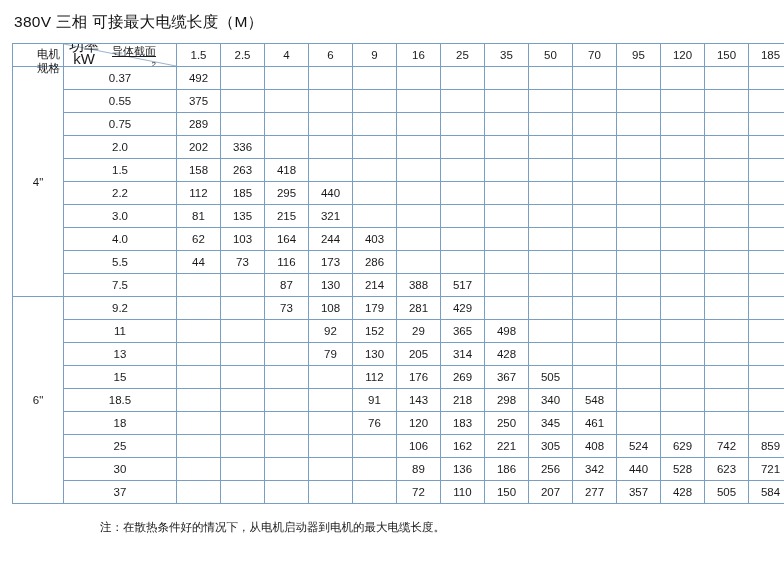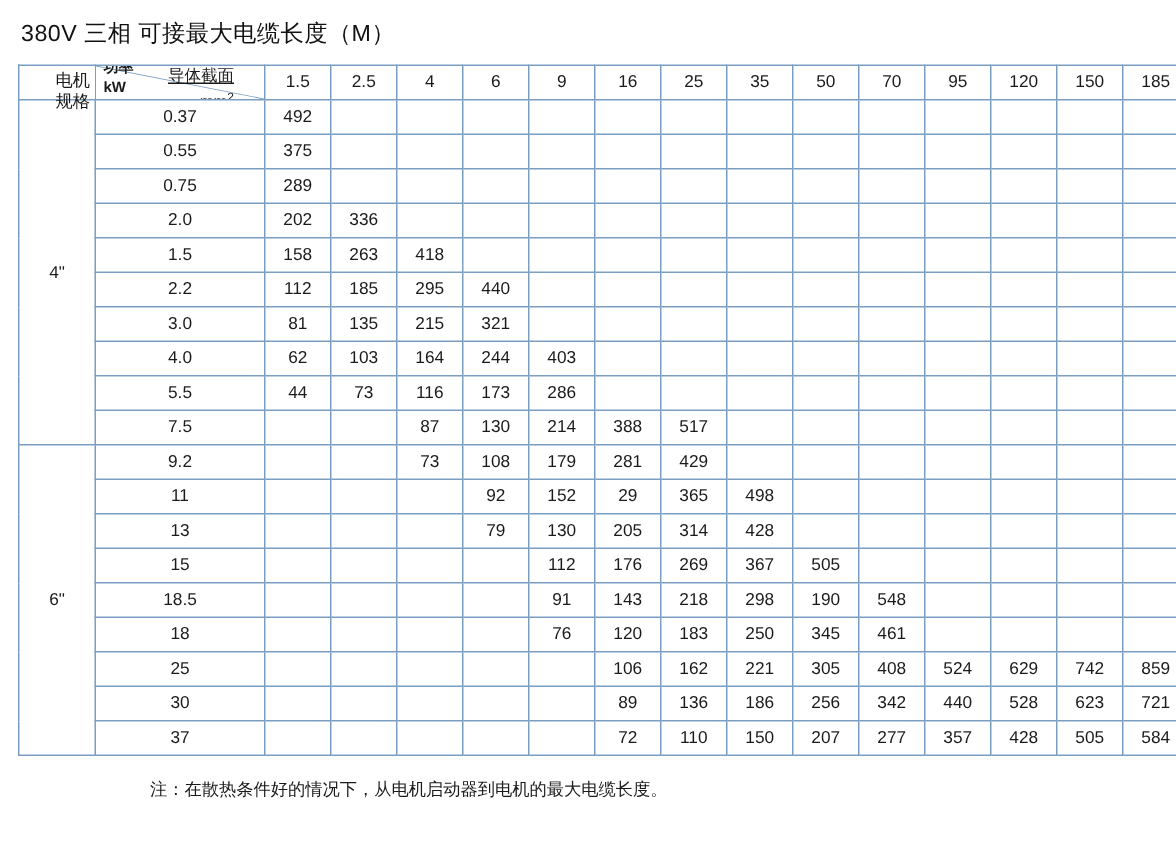--- a/index.html
+++ b/index.html
@@ -87,11 +87,10 @@
     position: absolute;
     left: 5px;
     bottom: 1px;
-    font-size: 10px;
+    font-size: 15px;
     line-height: 13px;
-    text-align: left;
+    text-align: center;
     white-space: nowrap;
-    font-weight: bold;
   }
   .sup {
     font-size: 8px;

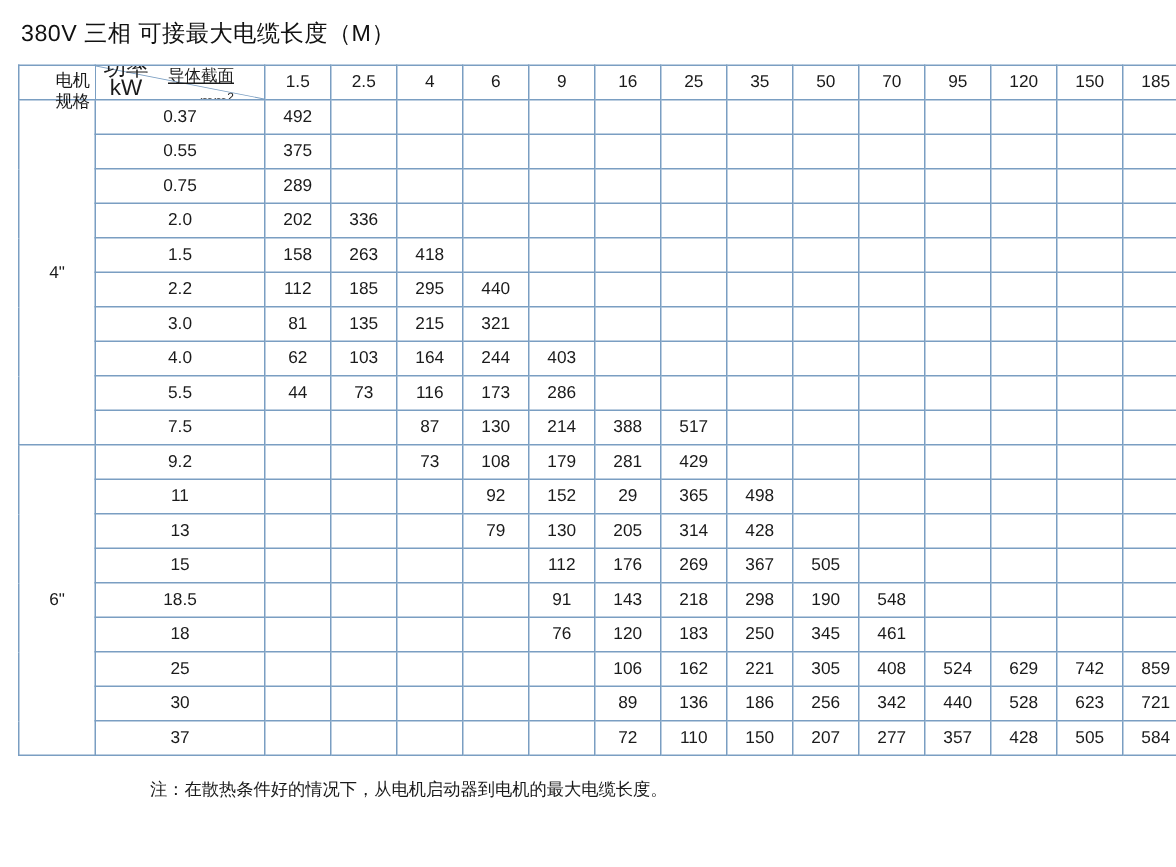--- a/index.html
+++ b/index.html
@@ -428,7 +428,7 @@
         <td>143</td>
         <td>218</td>
         <td>298</td>
-        <td>190</td>
+        <td>340</td>
         <td>548</td>
         <td></td>
         <td></td>

